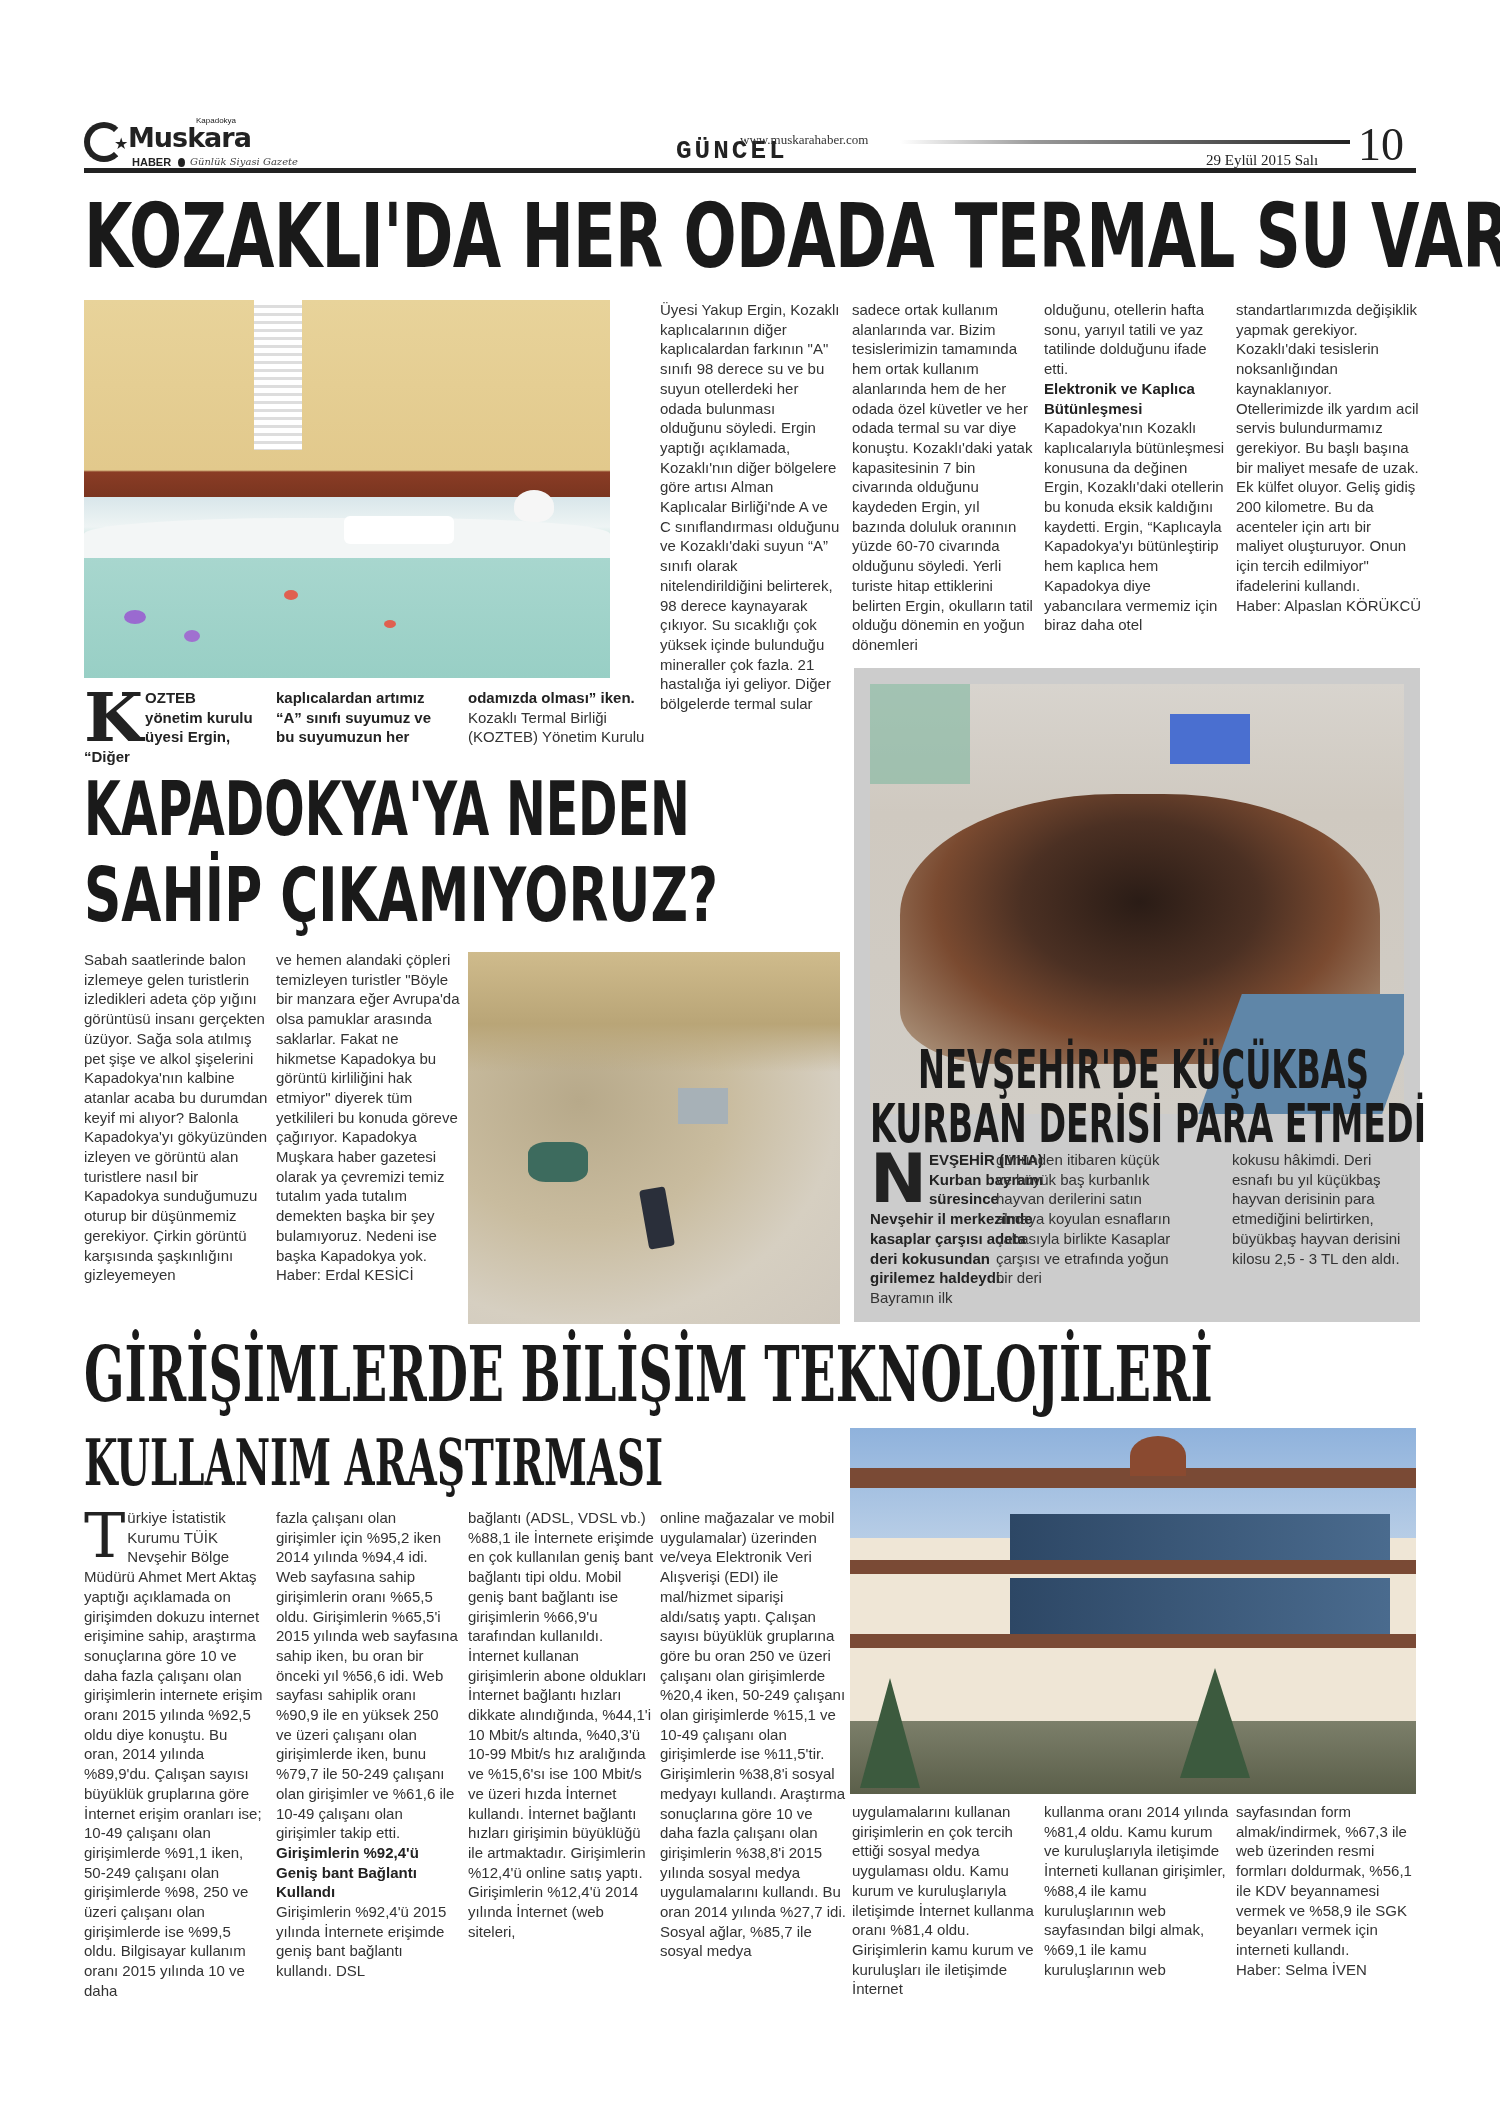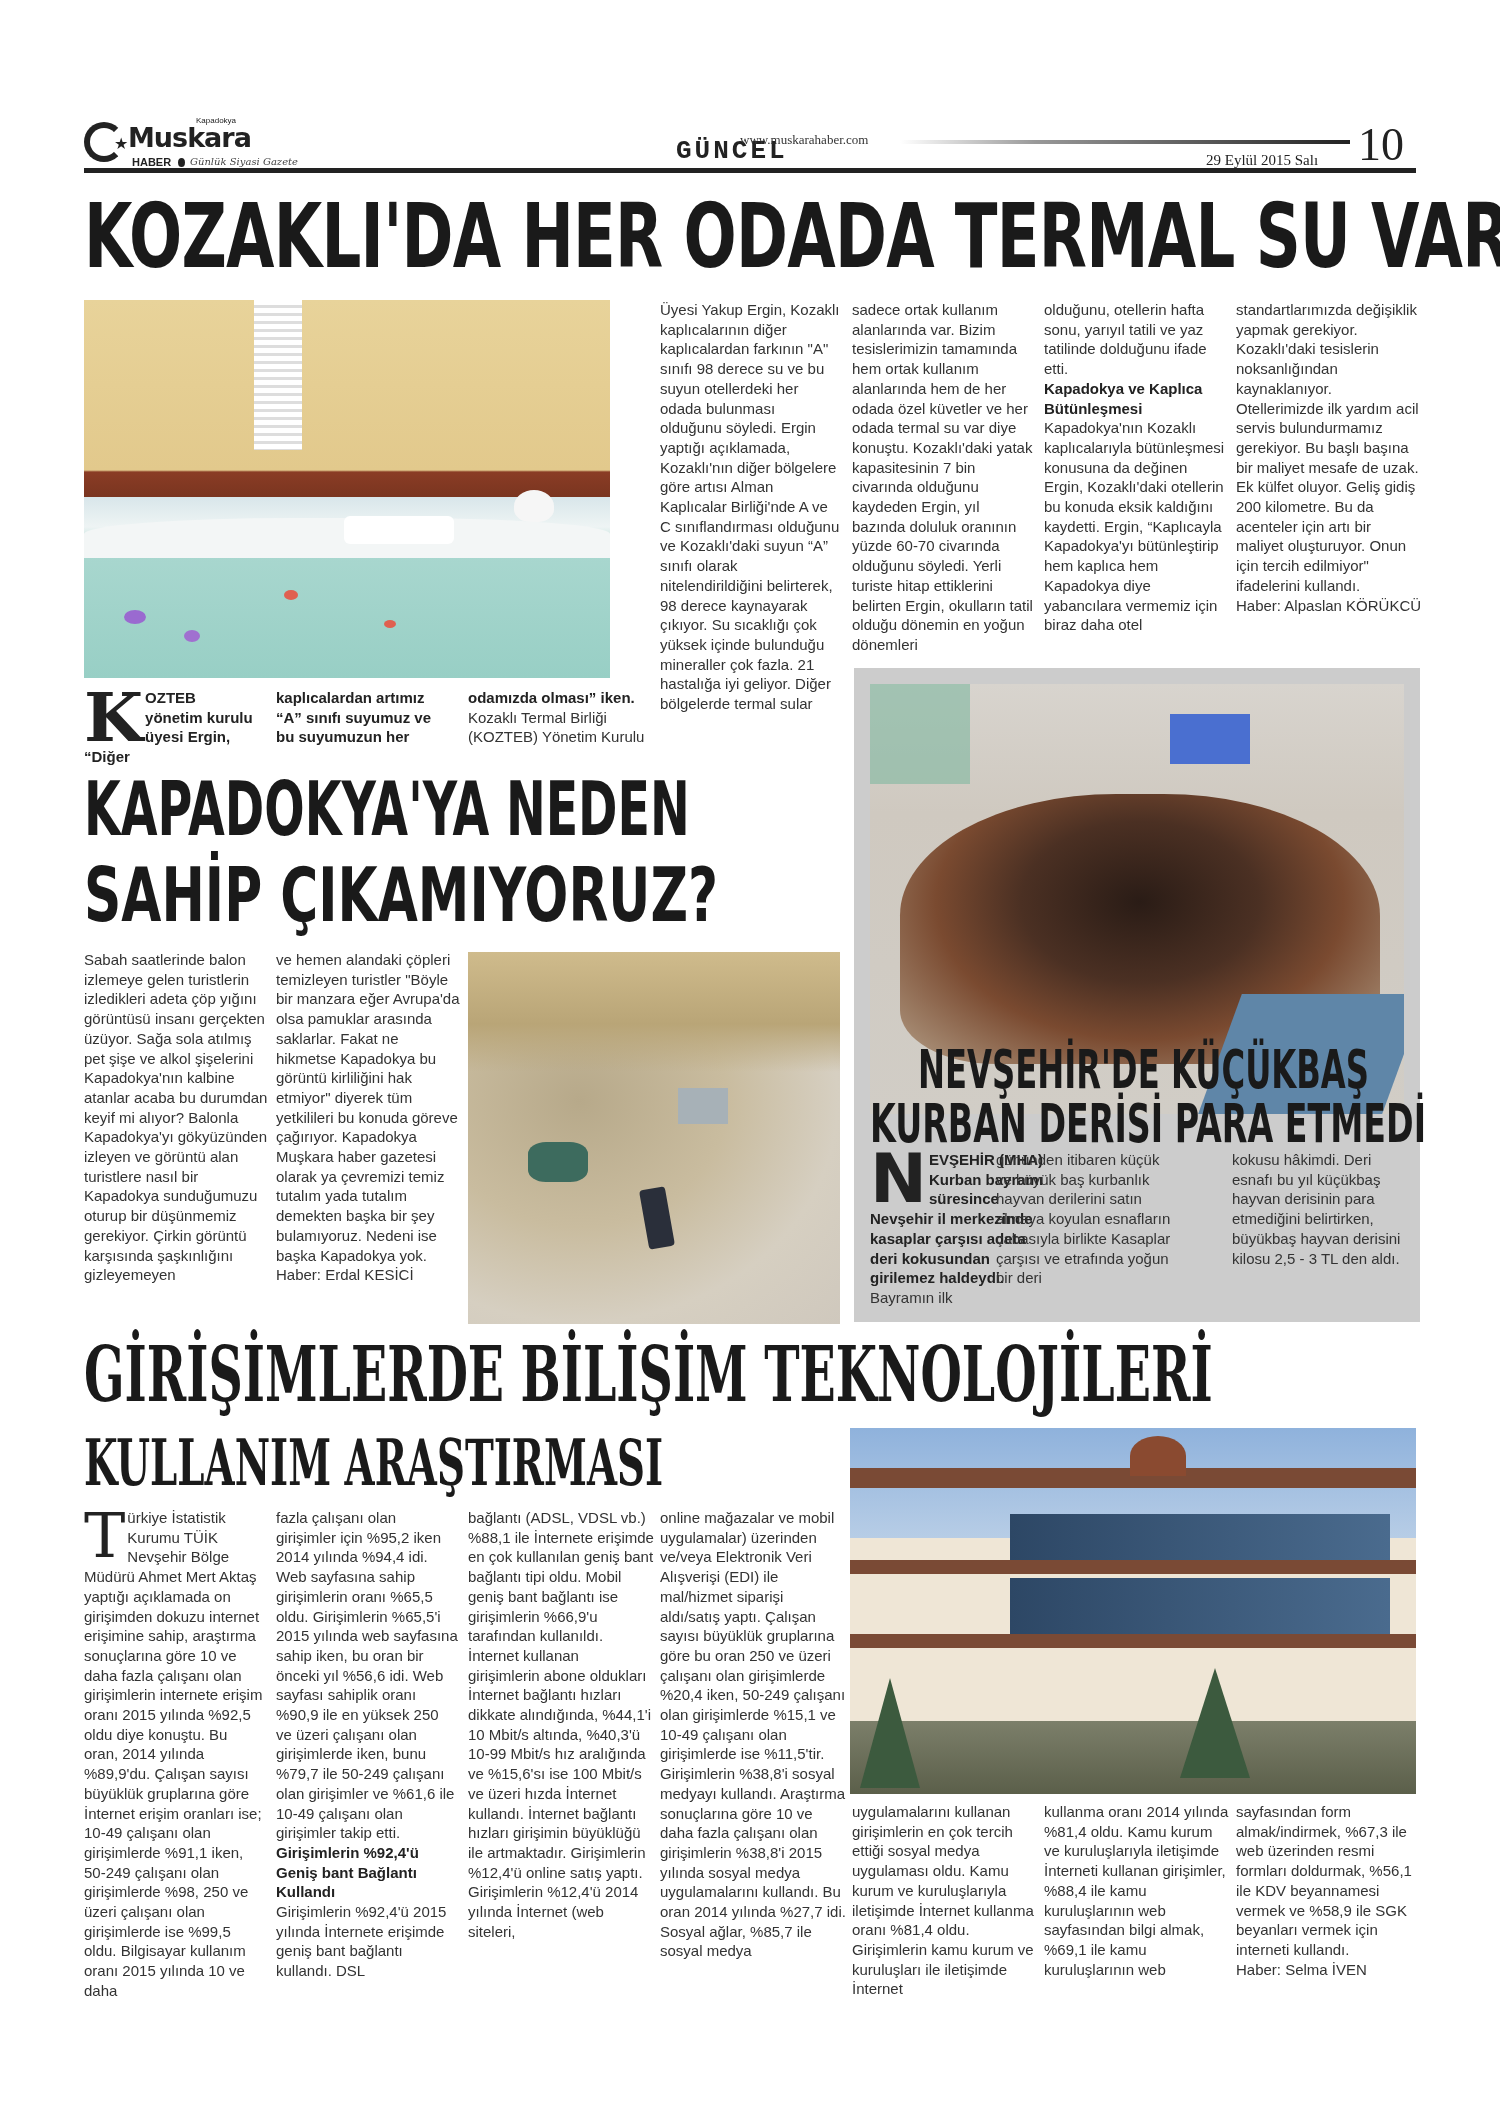--- a/index.html
+++ b/index.html
@@ -73,7 +73,7 @@
 <div class="col" style="left:852px;top:300px;width:182px;">sadece ortak kullanım alanlarında var. Bizim tesislerimizin tamamında hem ortak kullanım alanlarında hem de her odada özel küvetler ve her odada termal su var diye konuştu. Kozaklı'daki yatak kapasitesinin 7 bin civarında olduğunu kaydeden Ergin, yıl bazında doluluk oranının yüzde 60-70 civarında olduğunu söyledi. Yerli turiste hitap ettiklerini belirten Ergin, okulların tatil olduğu dönemin en yoğun dönemleri</div>
 <div class="col" style="left:1044px;top:300px;width:186px;">
   <p>olduğunu, otellerin hafta sonu, yarıyıl tatili ve yaz tatilinde dolduğunu ifade etti.</p>
-  <p class="bold">Kapadokya ve Kaplıca Bütünleşmesi</p>
+  <p class="bold">Elektronik ve Kaplıca Bütünleşmesi</p>
   <p>Kapadokya'nın Kozaklı kaplıcalarıyla bütünleşmesi konusuna da değinen Ergin, Kozaklı'daki otellerin bu konuda eksik kaldığını kaydetti. Ergin, “Kaplıcayla Kapadokya'yı bütünleştirip hem kaplıca hem Kapadokya diye yabancılara vermemiz için biraz daha otel</p>
 </div>
 <div class="col" style="left:1236px;top:300px;width:186px;">

